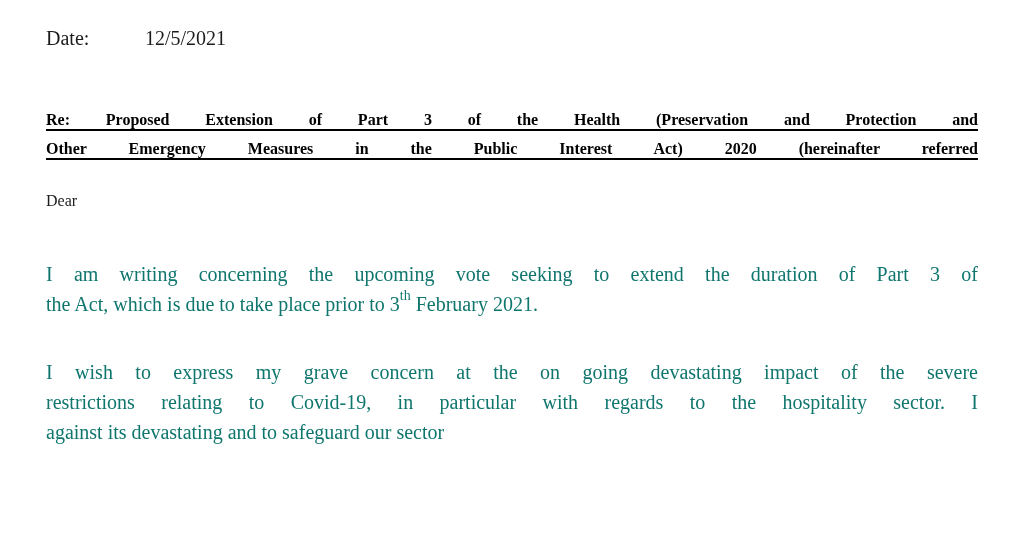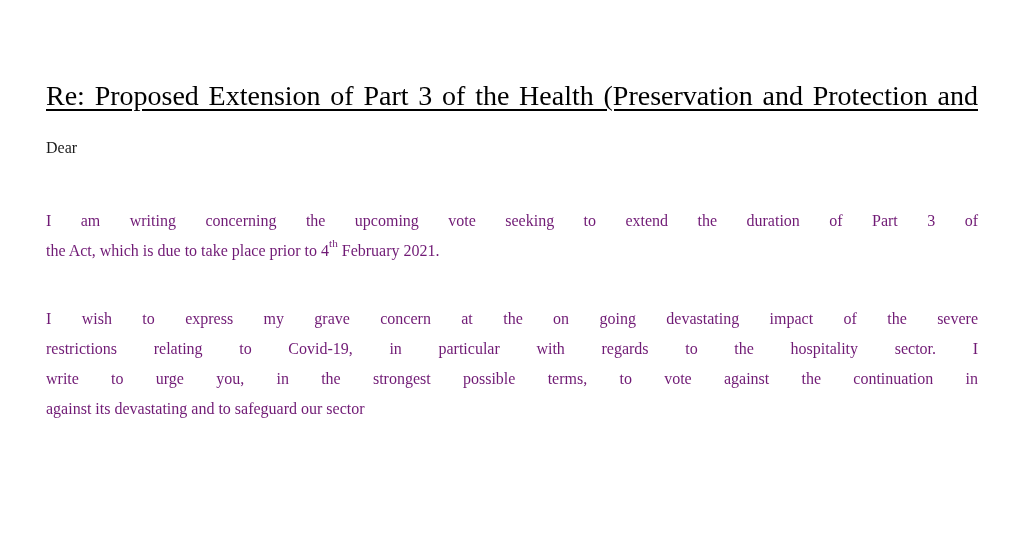--- a/index.html
+++ b/index.html
@@ -78,6 +78,9 @@
 
 <div class="page">
 
+  <div class="date-row">
+    <span class="date-label">Date:</span><span class="date-value">12/5/2021</span>
+  </div>
 
   <div class="subject">
     <div class="hline just">Re: Proposed Extension of Part 3 of the Health (Preservation and Protection and</div>

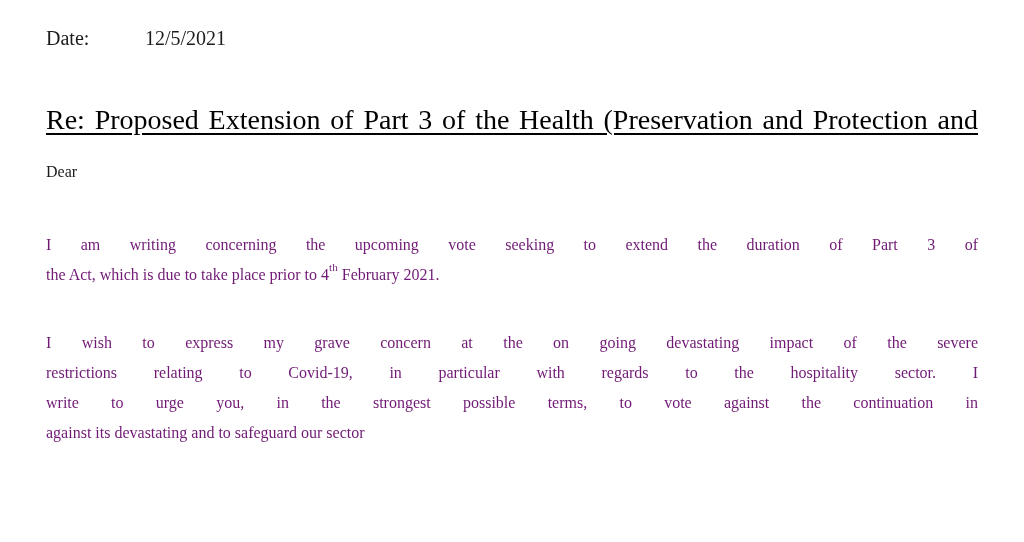--- a/index.html
+++ b/index.html
@@ -34,8 +34,8 @@
     color: #000000;
   }
   .subject .hline {
-    font-weight: normal;
-    font-size: 28px;
+    font-weight: bold;
+    font-size: 16px;
     line-height: 29px;
     text-decoration: underline;
     text-decoration-thickness: 2px;

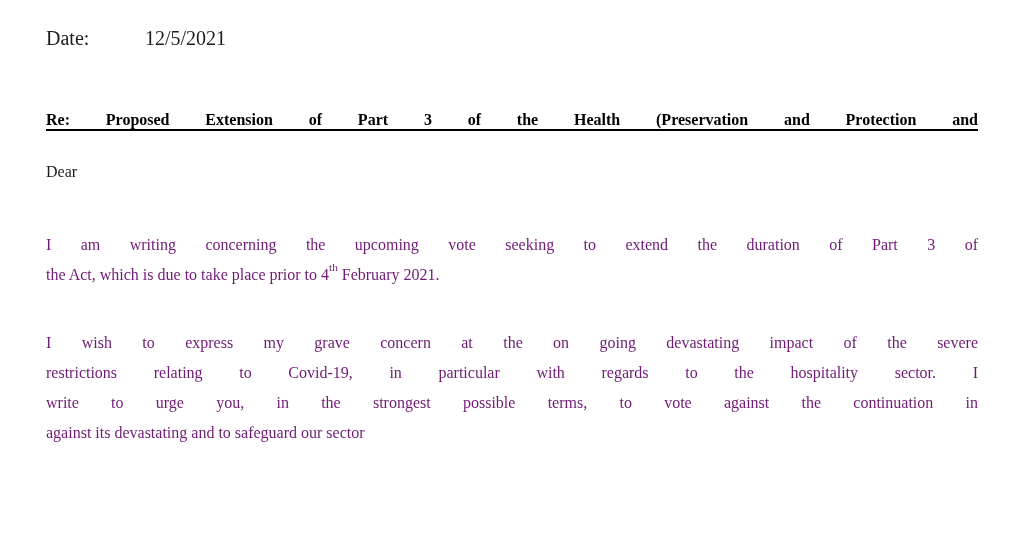--- a/index.html
+++ b/index.html
@@ -84,6 +84,7 @@
 
   <div class="subject">
     <div class="hline just">Re: Proposed Extension of Part 3 of the Health (Preservation and Protection and</div>
+    <div class="hline just">Other Emergency Measures in the Public Interest Act) 2020 (hereinafter referred</div>
   </div>
 
   <div class="salutation">Dear</div>

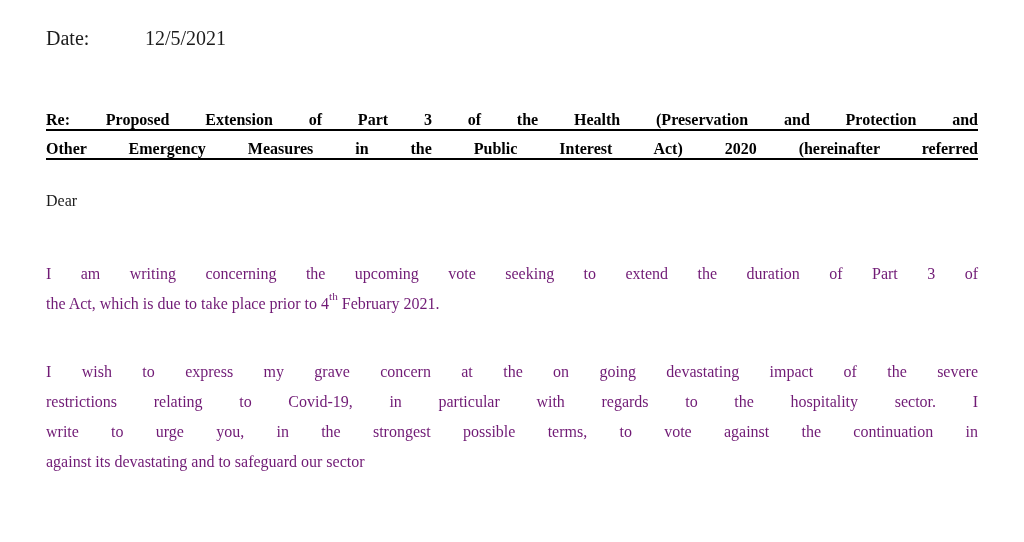--- a/index.html
+++ b/index.html
@@ -53,8 +53,8 @@
   }
   
   .para {
-    font-size: 16px;
-    color: #701a75;
+    font-size: 20px;
+    color: #0f766e;
   }
   .para-1 { margin-top: 46px; }
   .para-2 { margin-top: 38px; }

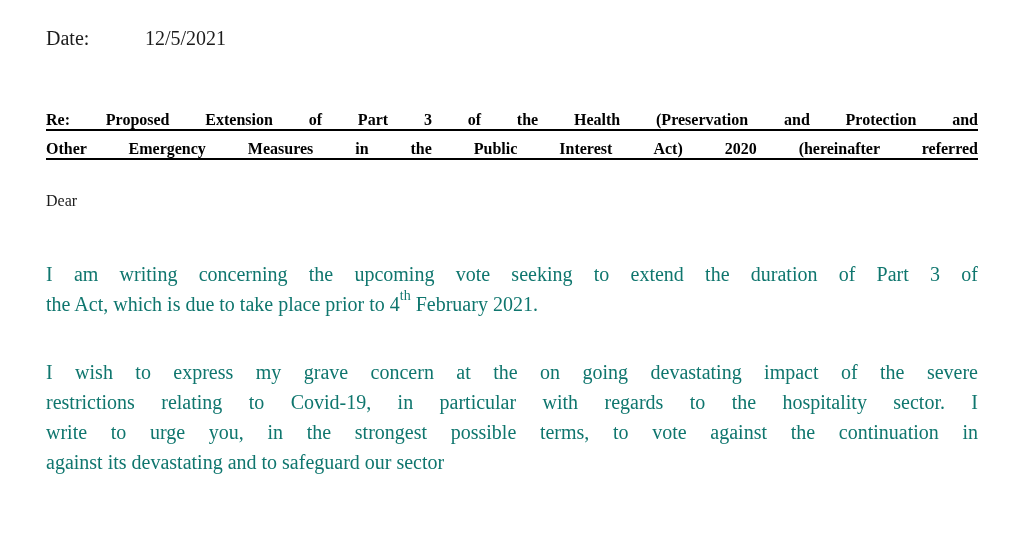--- a/index.html
+++ b/index.html
@@ -91,7 +91,7 @@
 
   <div class="para para-1">
     <div class="bline just">I am writing concerning the upcoming vote seeking to extend the duration of Part 3 of</div>
-    <div class="bline"><span>the Act, which is due to take place prior to 4</span><sup class="ord">th</sup><span> February 2021.</span></div>
+    <div class="bline"><span>the Act, which is due to take place prior to 3</span><sup class="ord">th</sup><span> February 2021.</span></div>
   </div>
 
   <div class="para para-2">

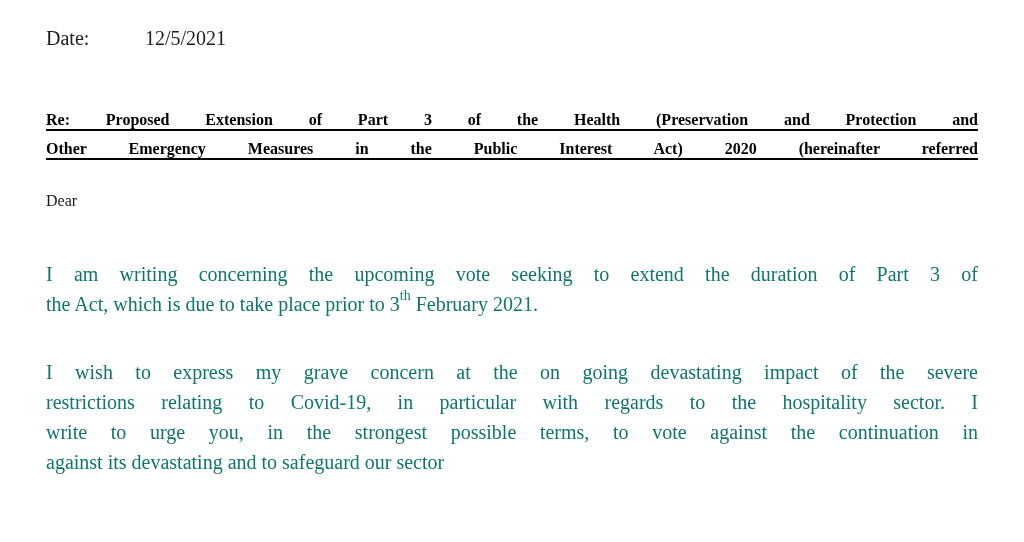--- a/index.html
+++ b/index.html
@@ -97,7 +97,6 @@
   <div class="para para-2">
     <div class="bline just">I wish to express my grave concern at the on going devastating impact of the severe</div>
     <div class="bline just">restrictions relating to Covid-19, in particular with regards to the hospitality sector. I</div>
-    <div class="bline just">write to urge you, in the strongest possible terms, to vote against the continuation in</div>
     <div class="bline">against its devastating and to safeguard our sector</div>
   </div>
 

